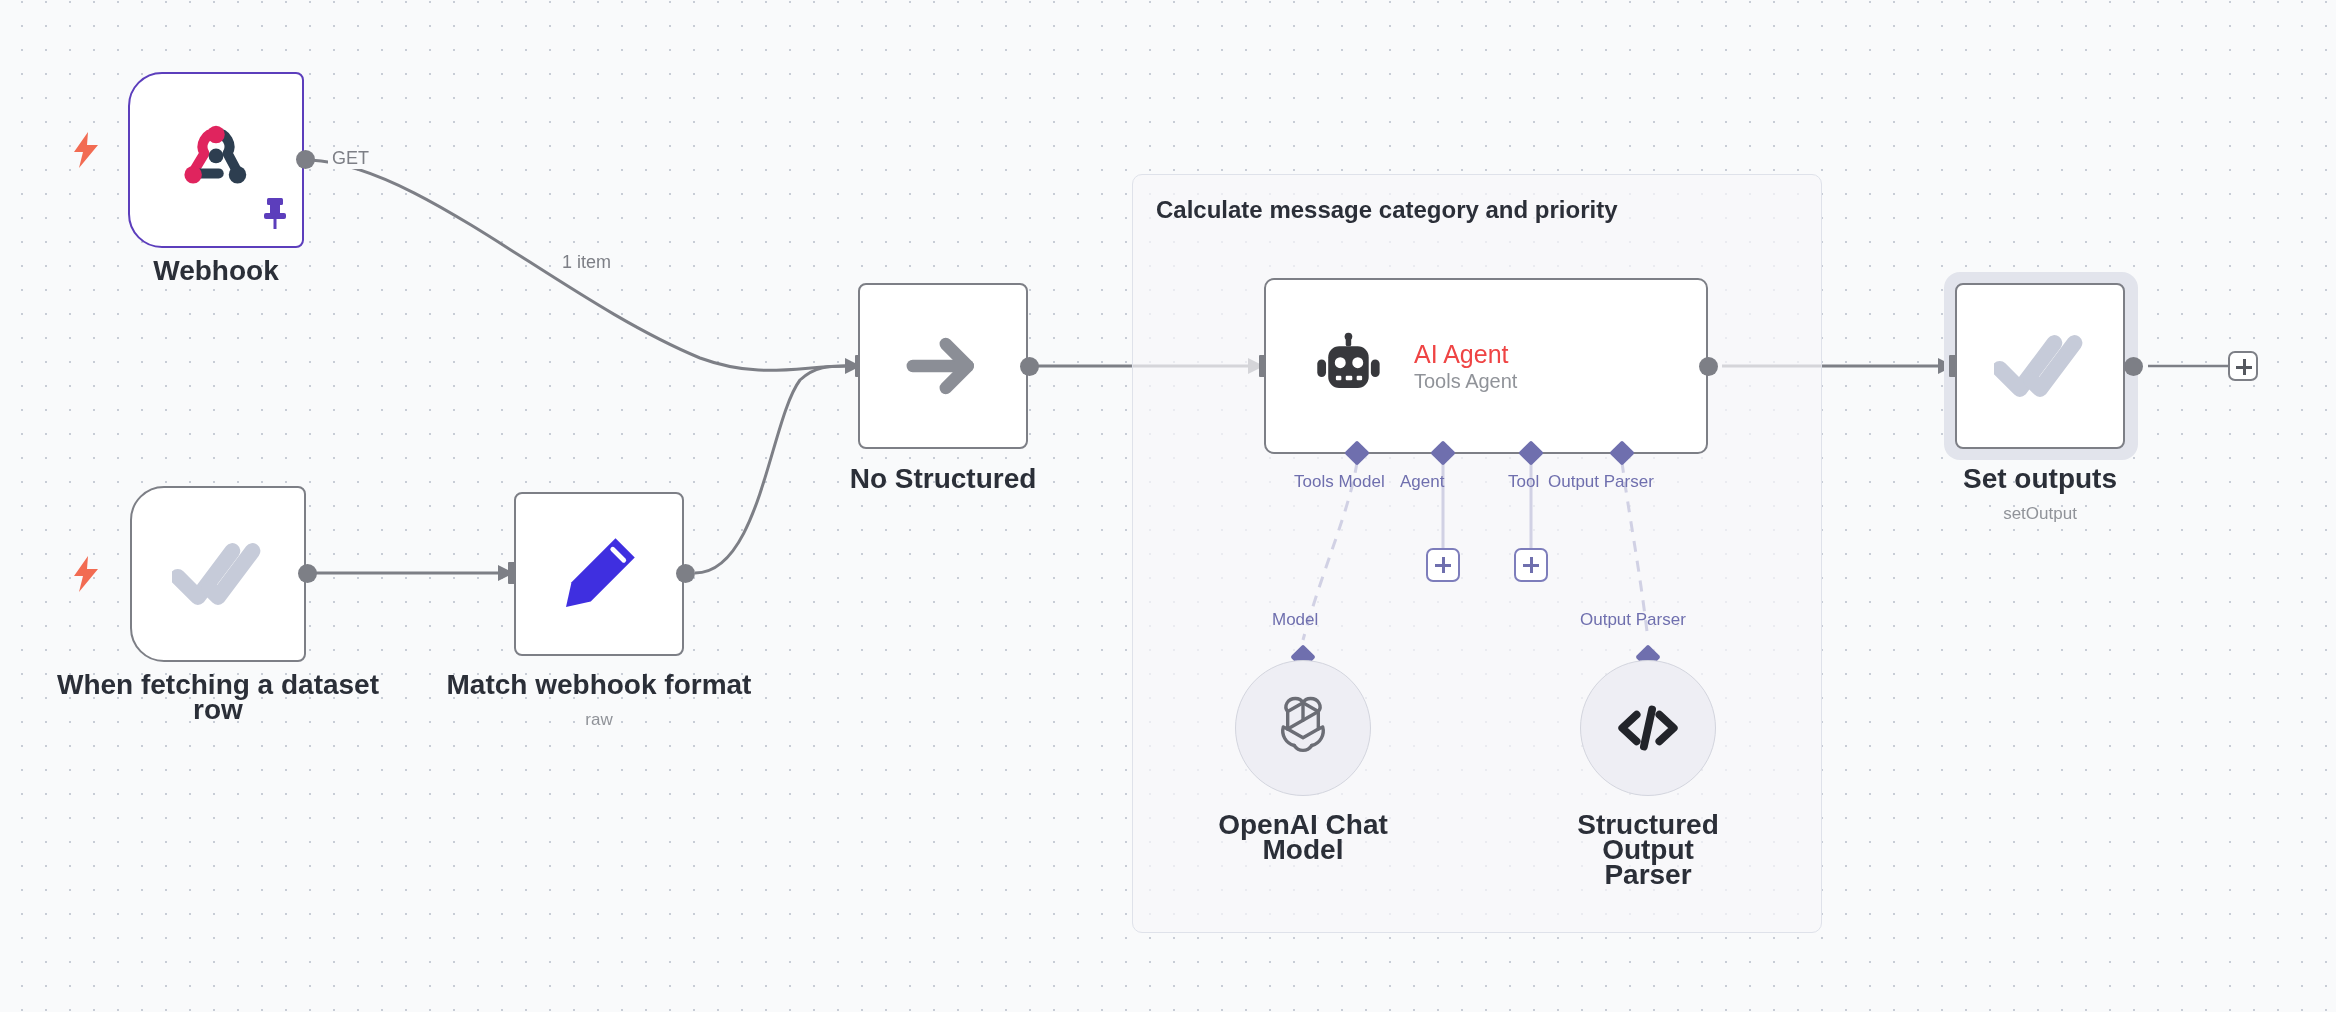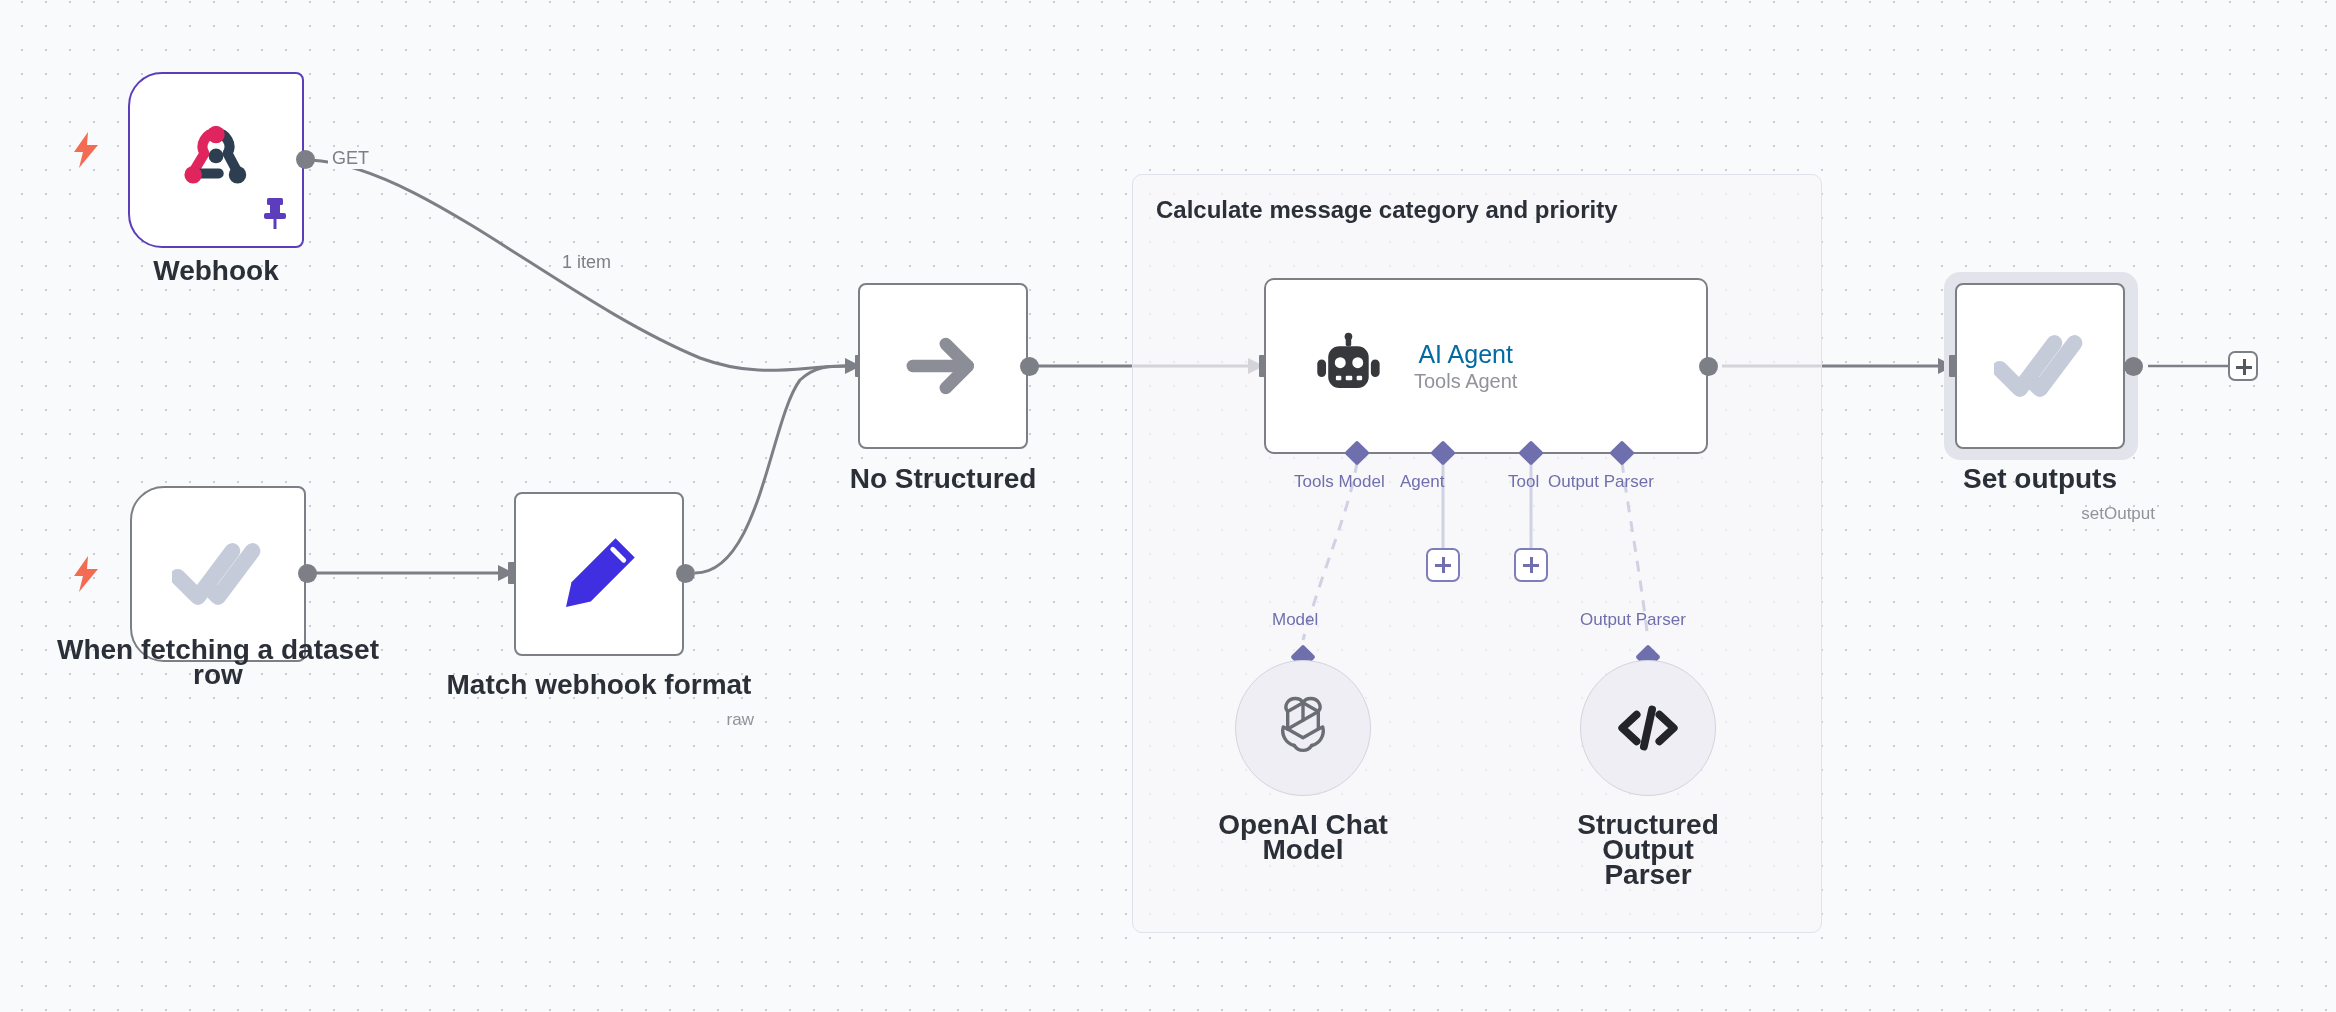--- a/index.html
+++ b/index.html
@@ -123,9 +123,8 @@
   }
   .agent-title {
     font-size: 25px;
-    color: #0369a1;
+    color: #ef4444;
     line-height: 30px;
-    text-align: center;
   }
   .agent-sub {
     font-size: 20px;

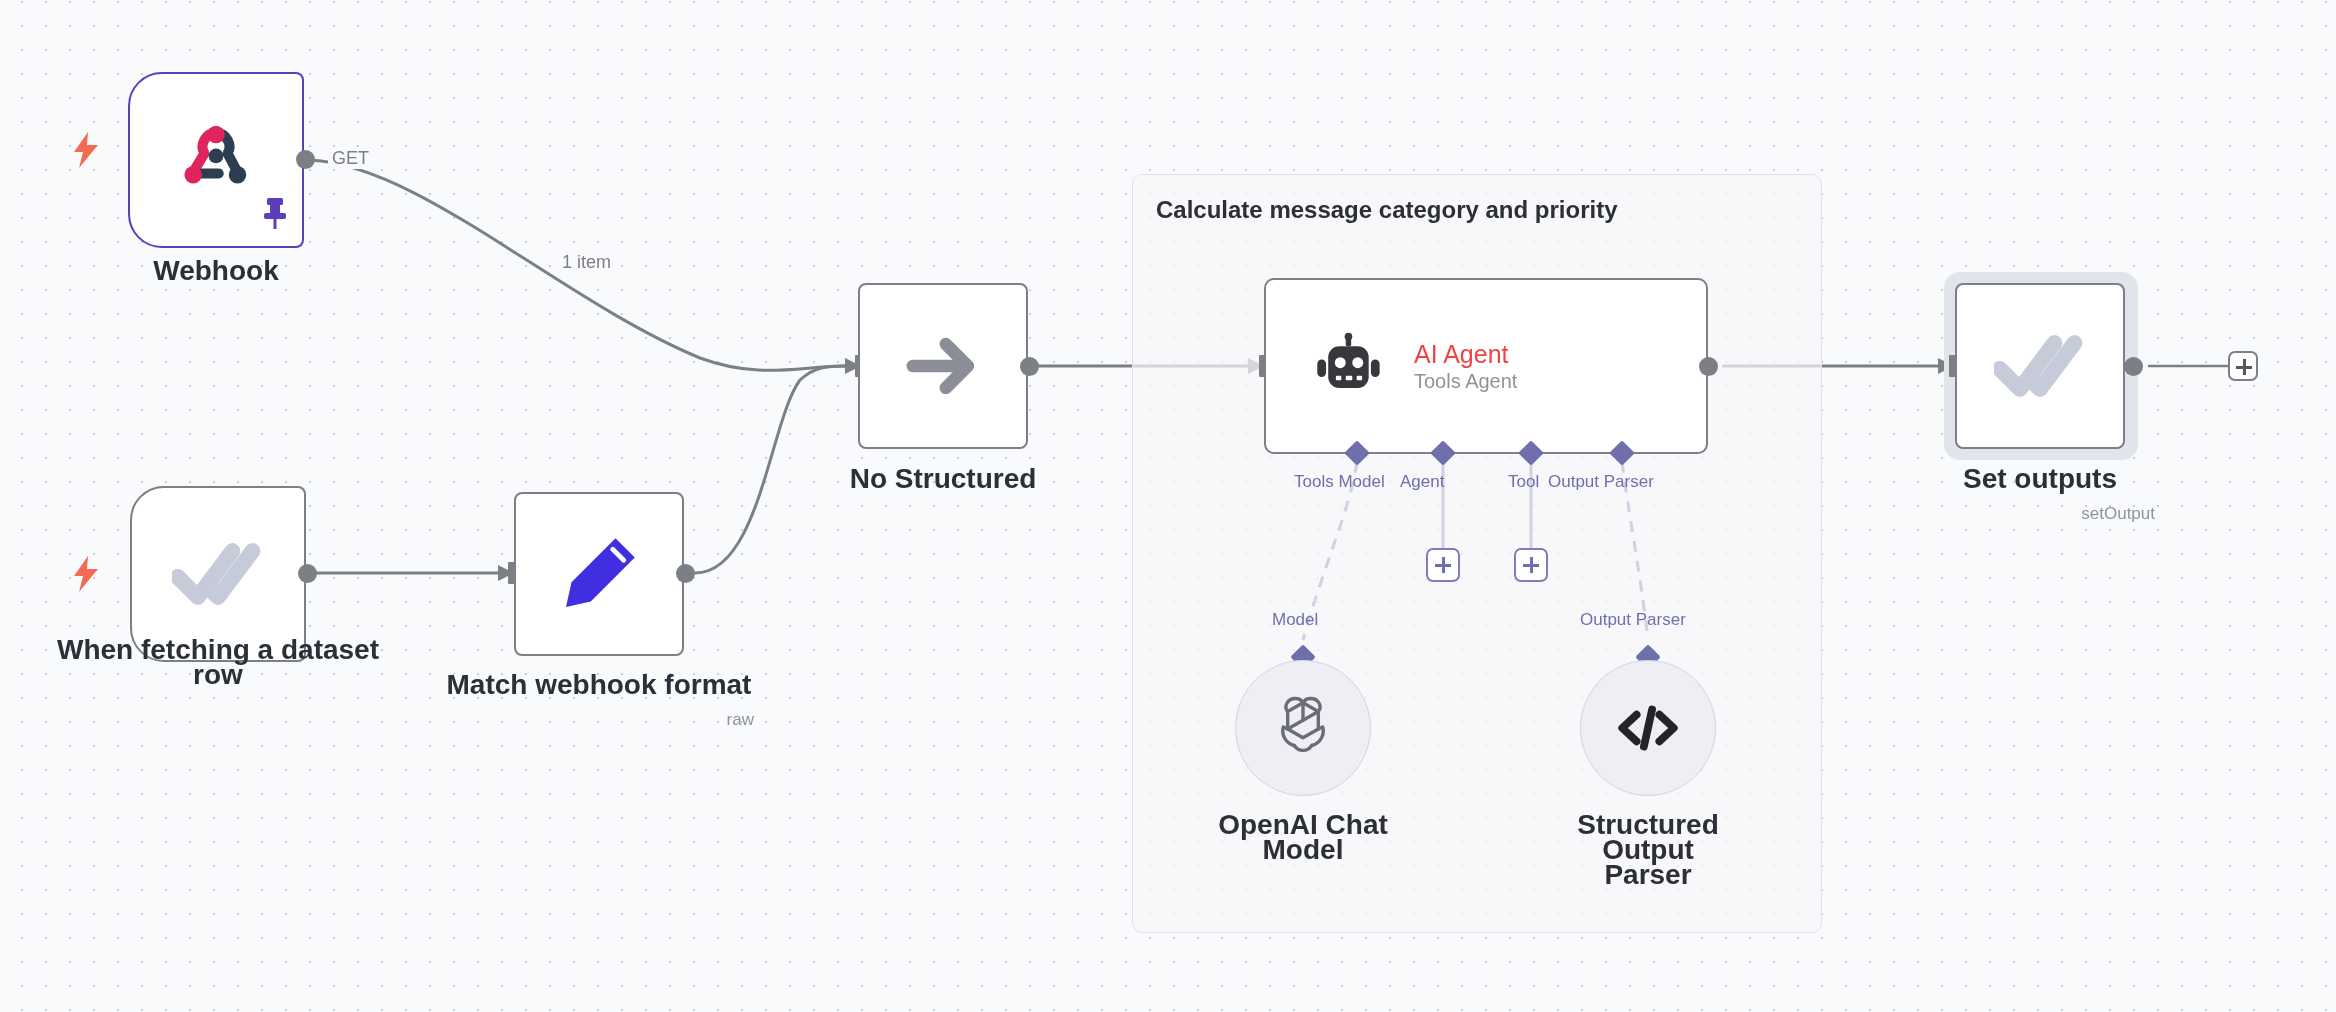--- a/index.html
+++ b/index.html
@@ -54,7 +54,7 @@
   }
   .node-sublabel {
     position: absolute;
-    text-align: right;
+    text-align: center;
     color: #909399;
     font-size: 17px;
     line-height: 20px;

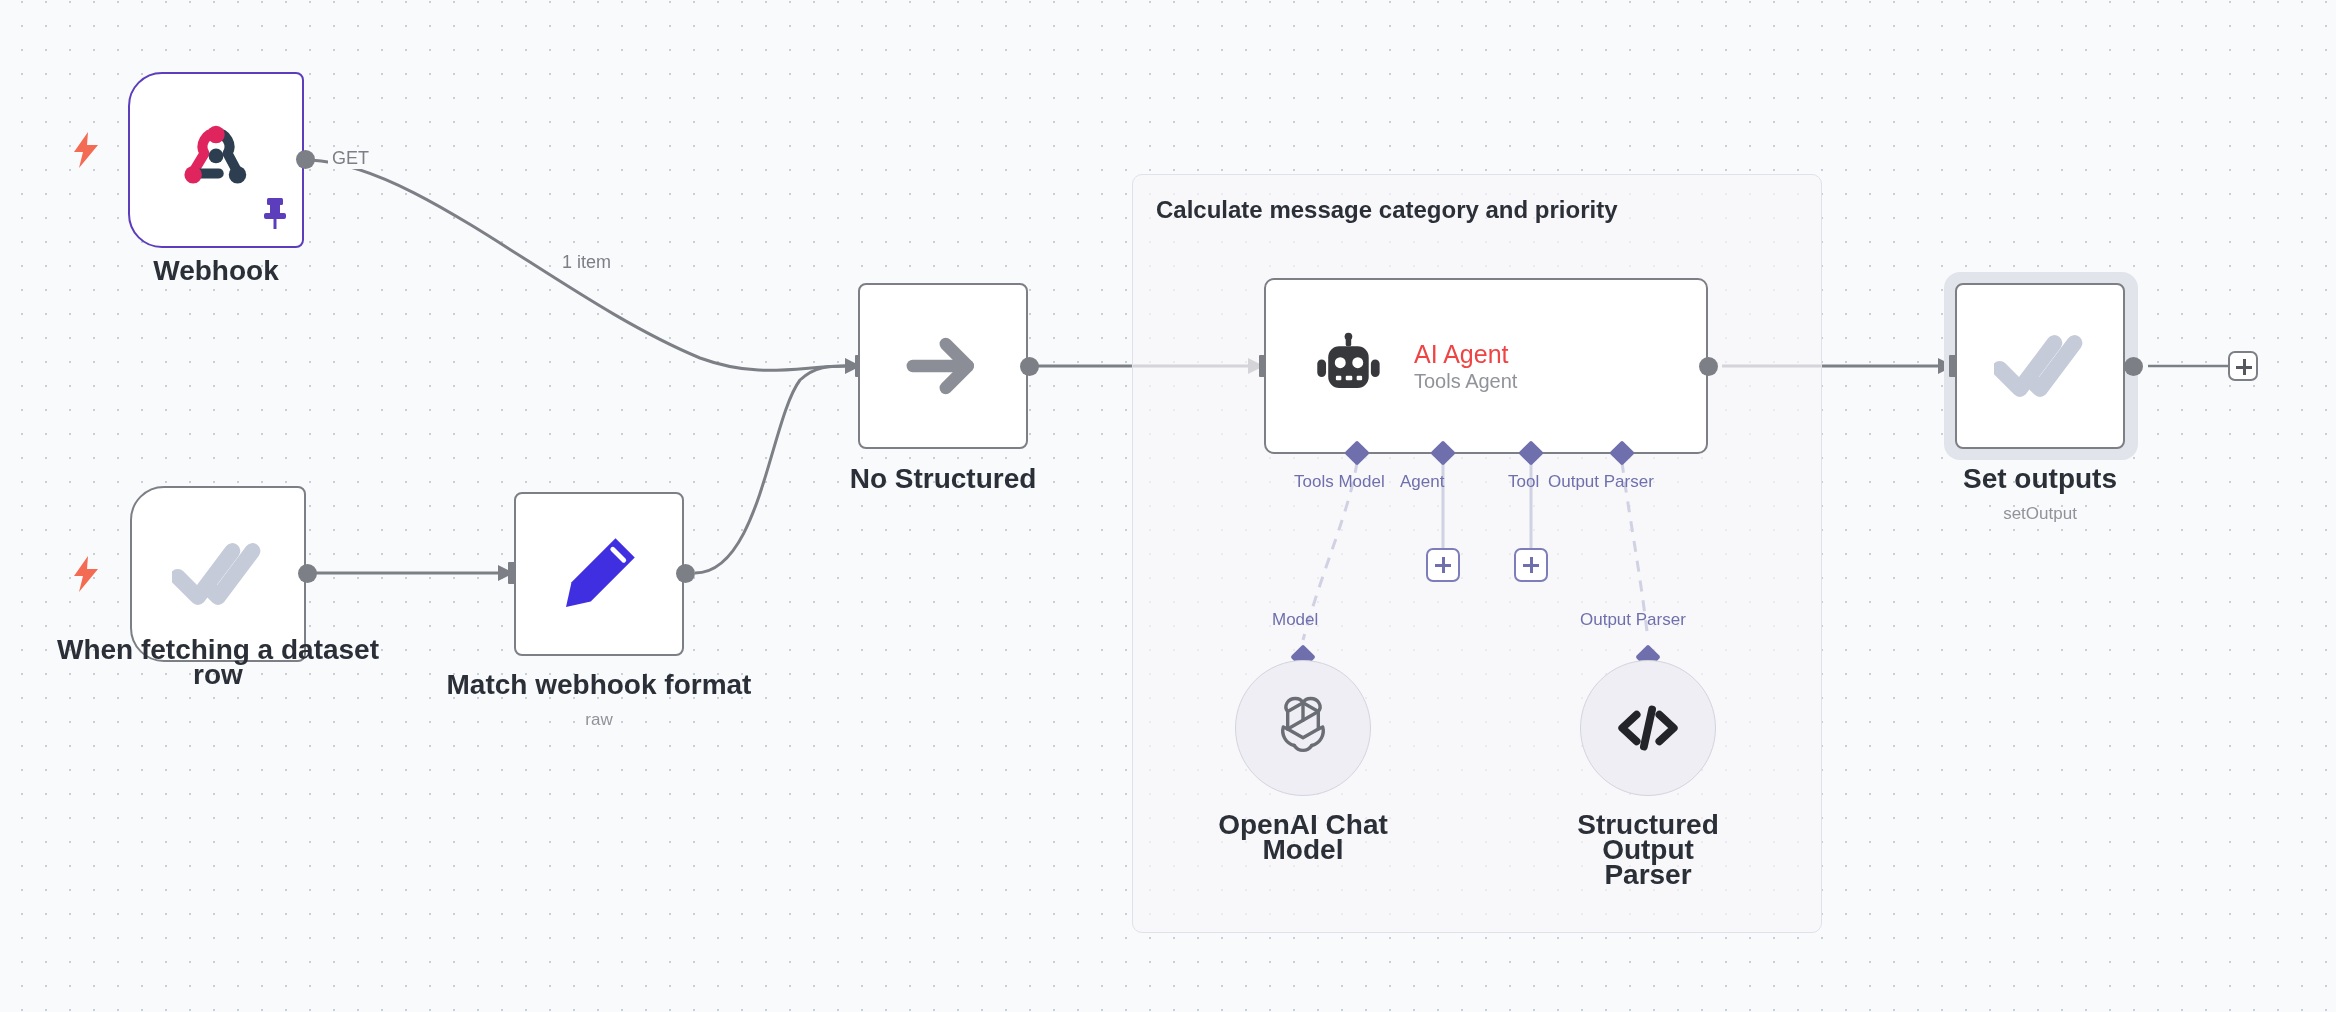--- a/index.html
+++ b/index.html
@@ -267,7 +267,7 @@
     </svg>
   </div>
   <div class="port-out" style="left:298px; top:564px;"></div>
-  <div class="node-label" style="left:46px; top:637px; width:344px;text-align:center;">When fetching a dataset row</div>
+  <div class="node-label" style="left:46px; top:672px; width:344px;text-align:center;">When fetching a dataset row</div>
 
   <div class="port-in" style="left:508px; top:562px;"></div>
   <div class="node" style="left:514px; top:492px; width:170px; height:164px;">

